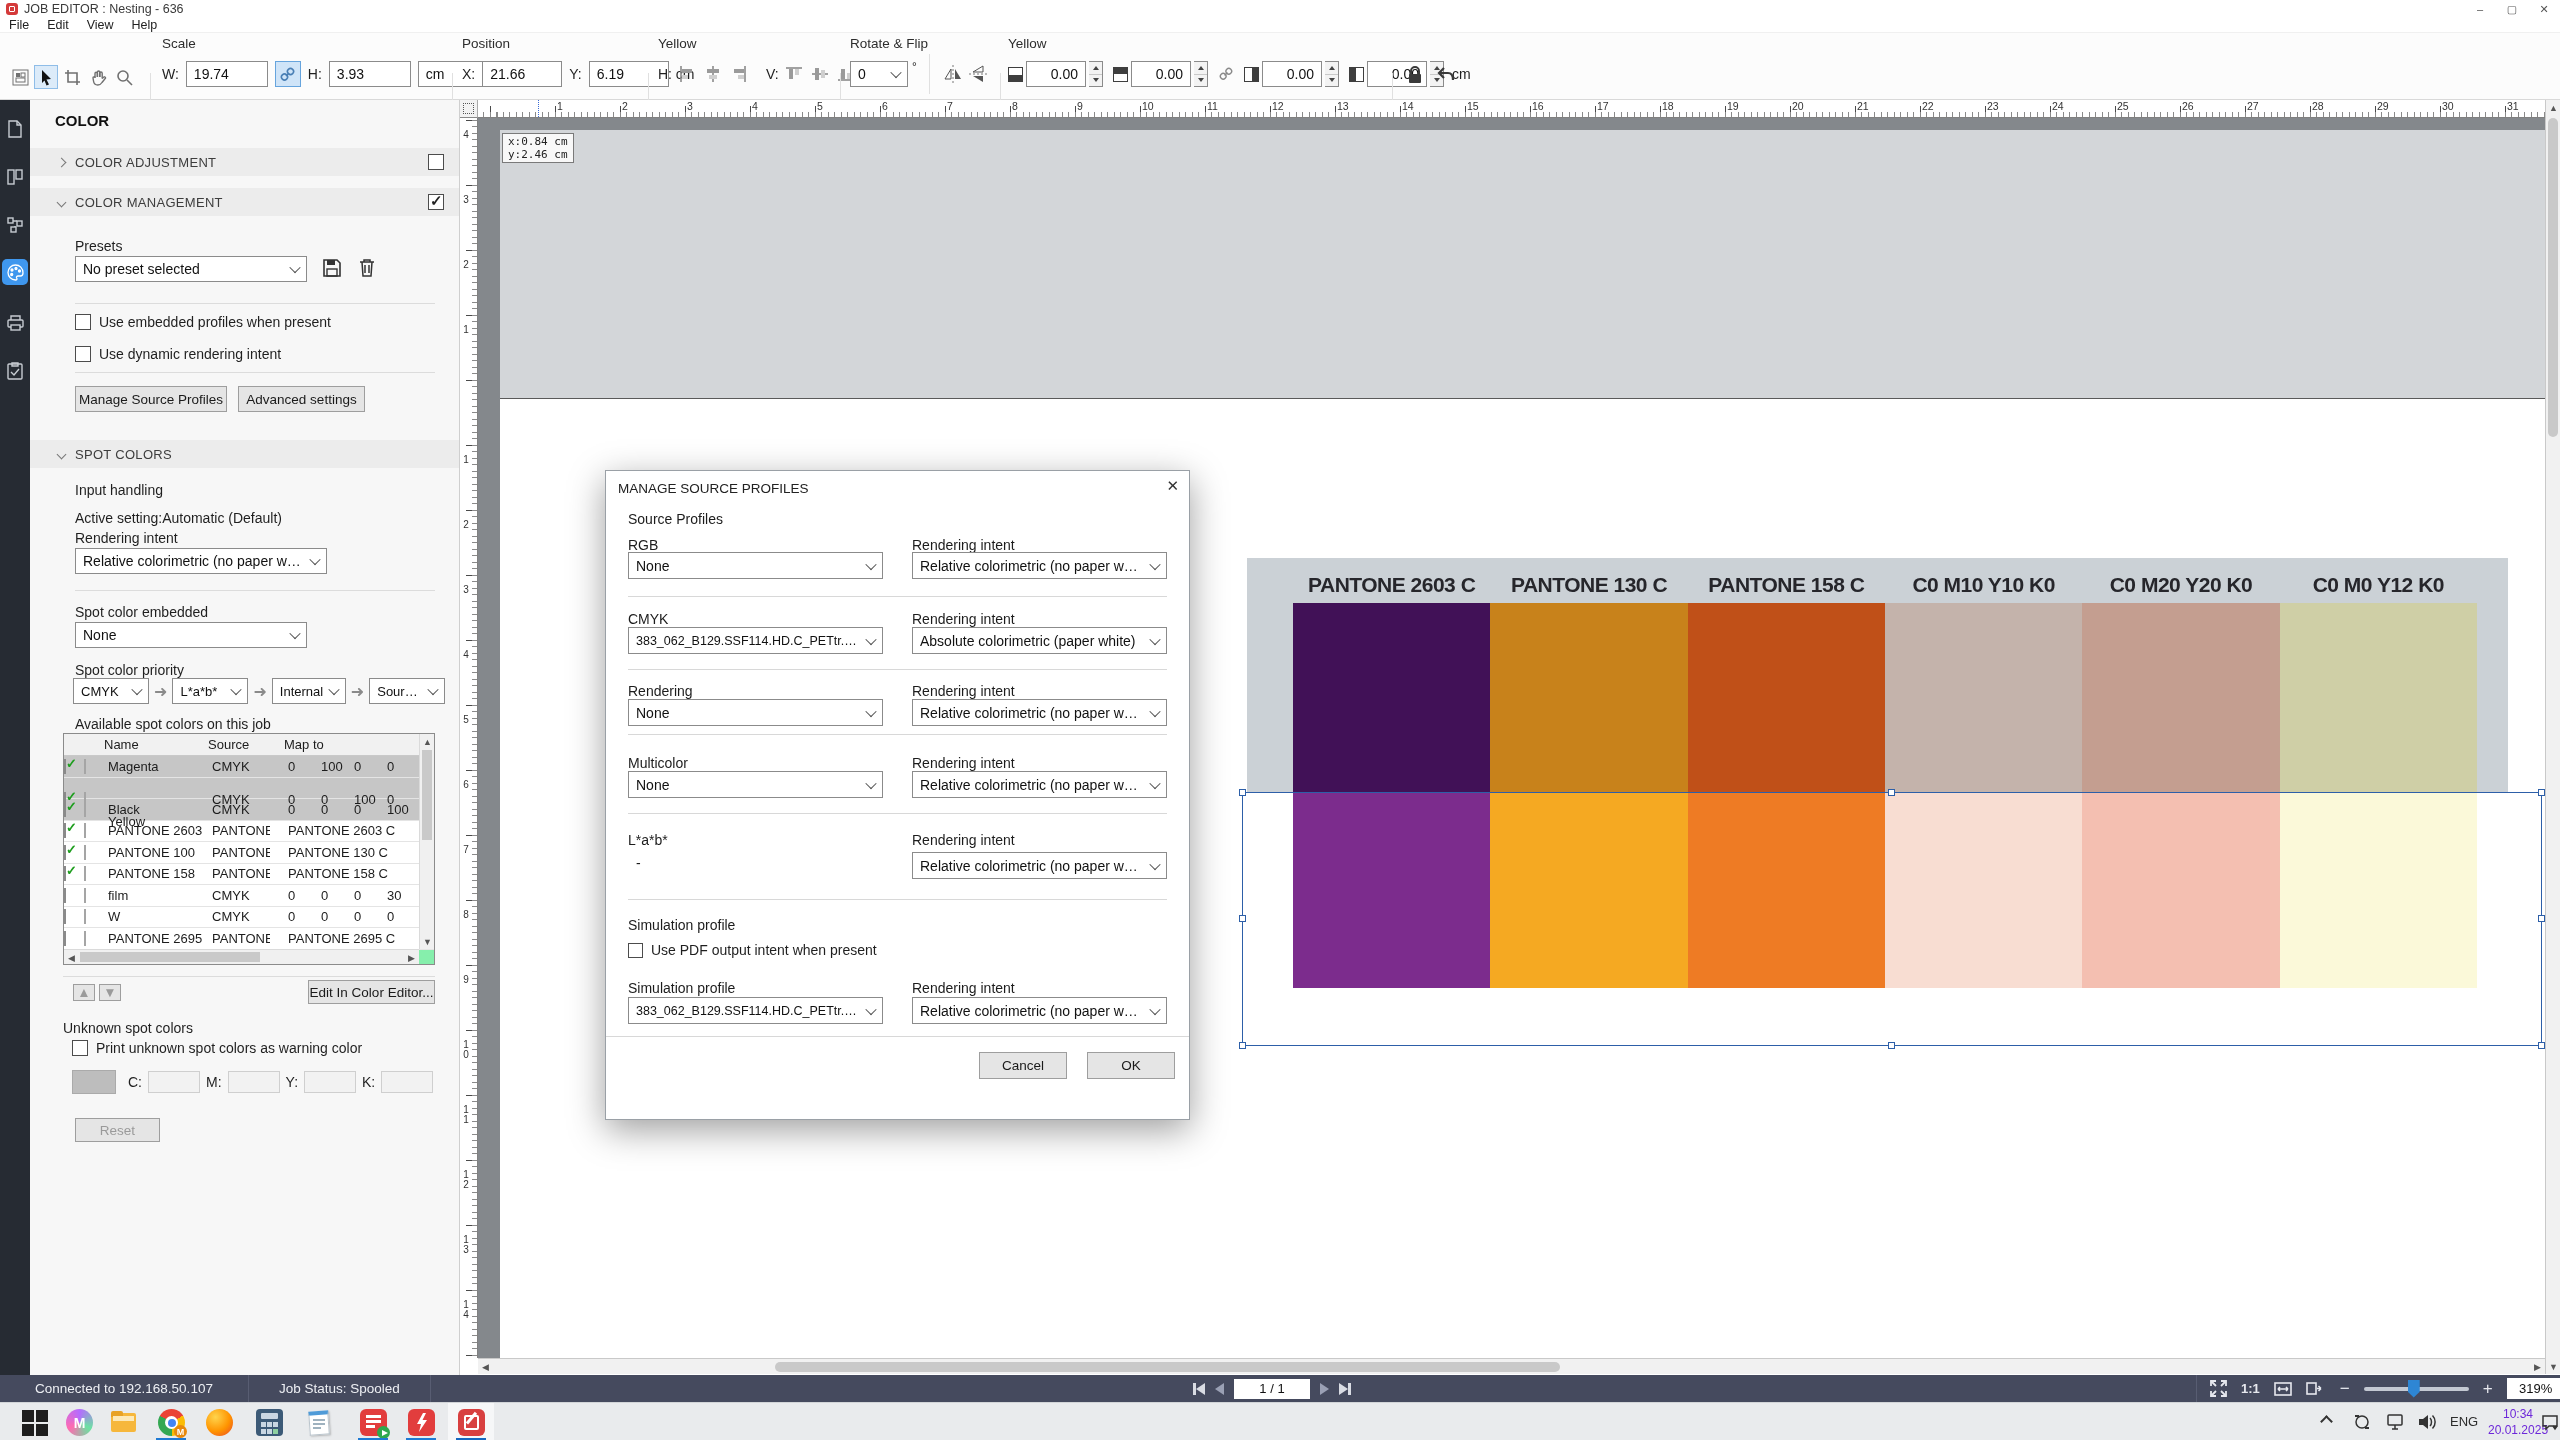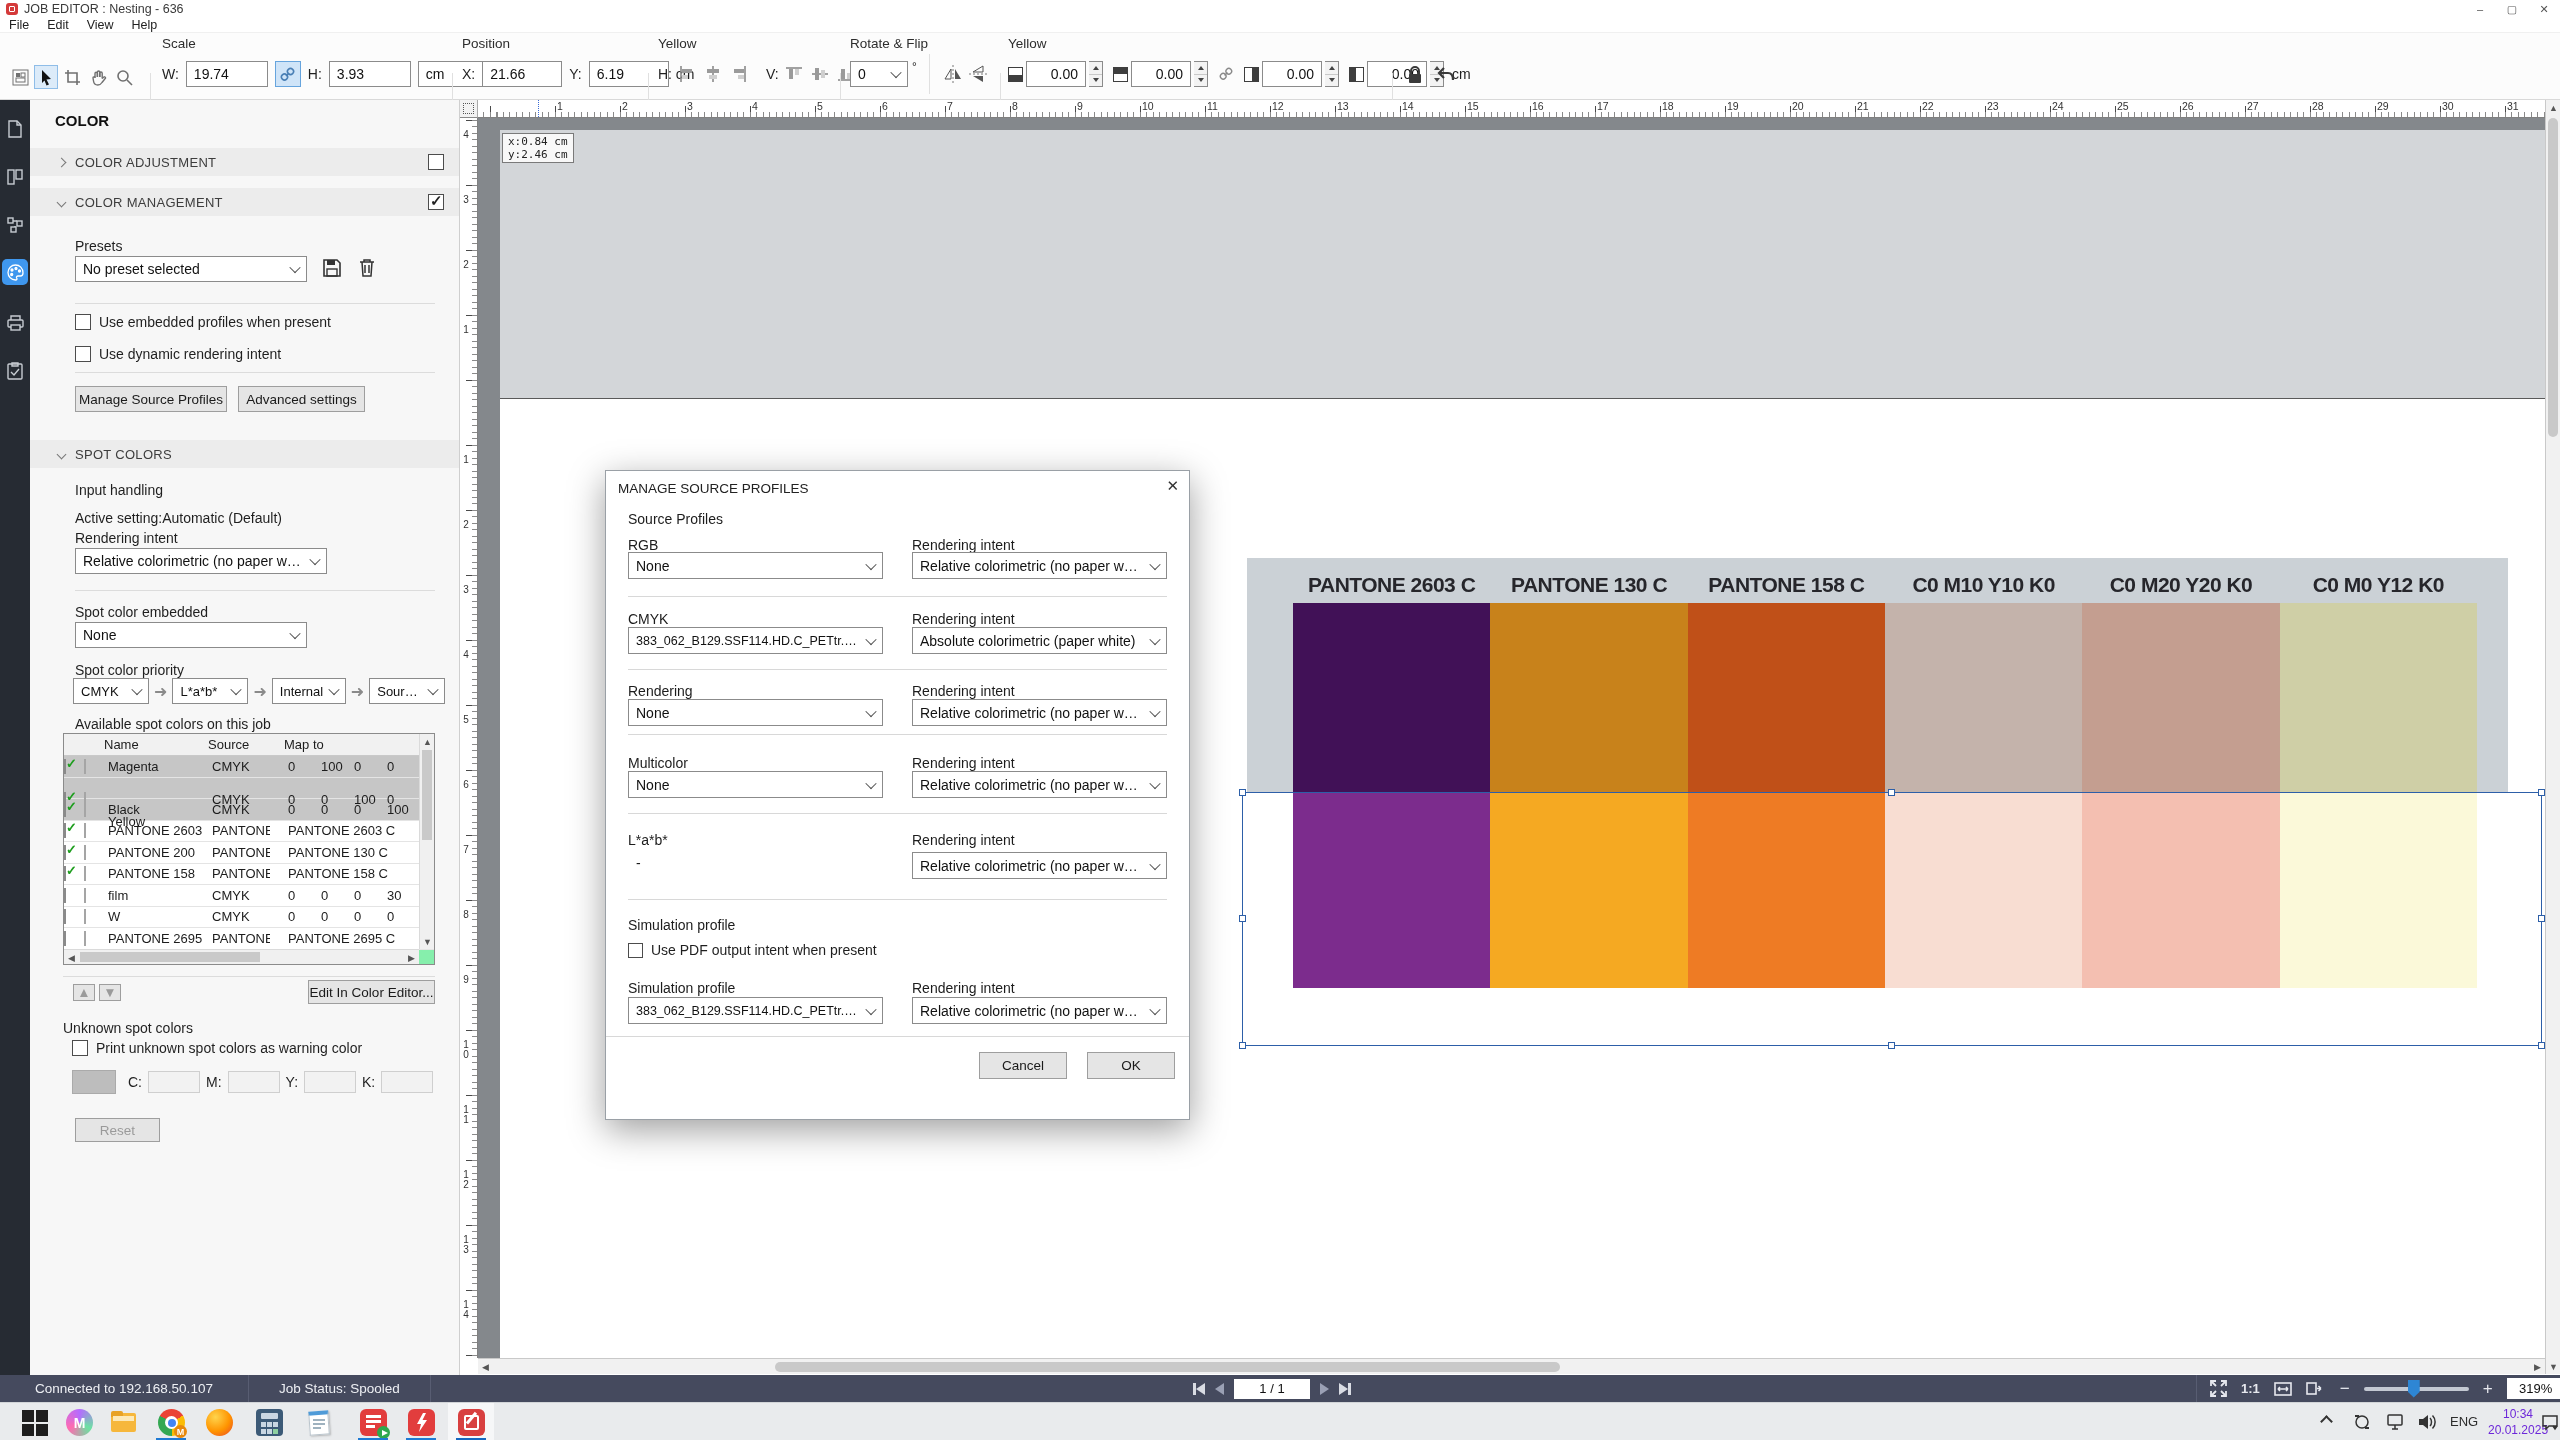--- a/index.html
+++ b/index.html
@@ -556,7 +556,7 @@
         <div class="trow">
           <div><span class="tchk on"></span></div>
           <div><span class="tsw" style="background: rgb(235, 157, 31);"></span></div>
-          <div style="padding-left: 4px;">PANTONE 200</div>
+          <div style="padding-left: 4px;">PANTONE 100</div>
           <div style="padding-left: 4px;">PANTONE</div>
           <div><span class="srcdd"></span></div>
           <div style="grid-column: span 4; padding-left: 4px;">PANTONE 130 C</div>

